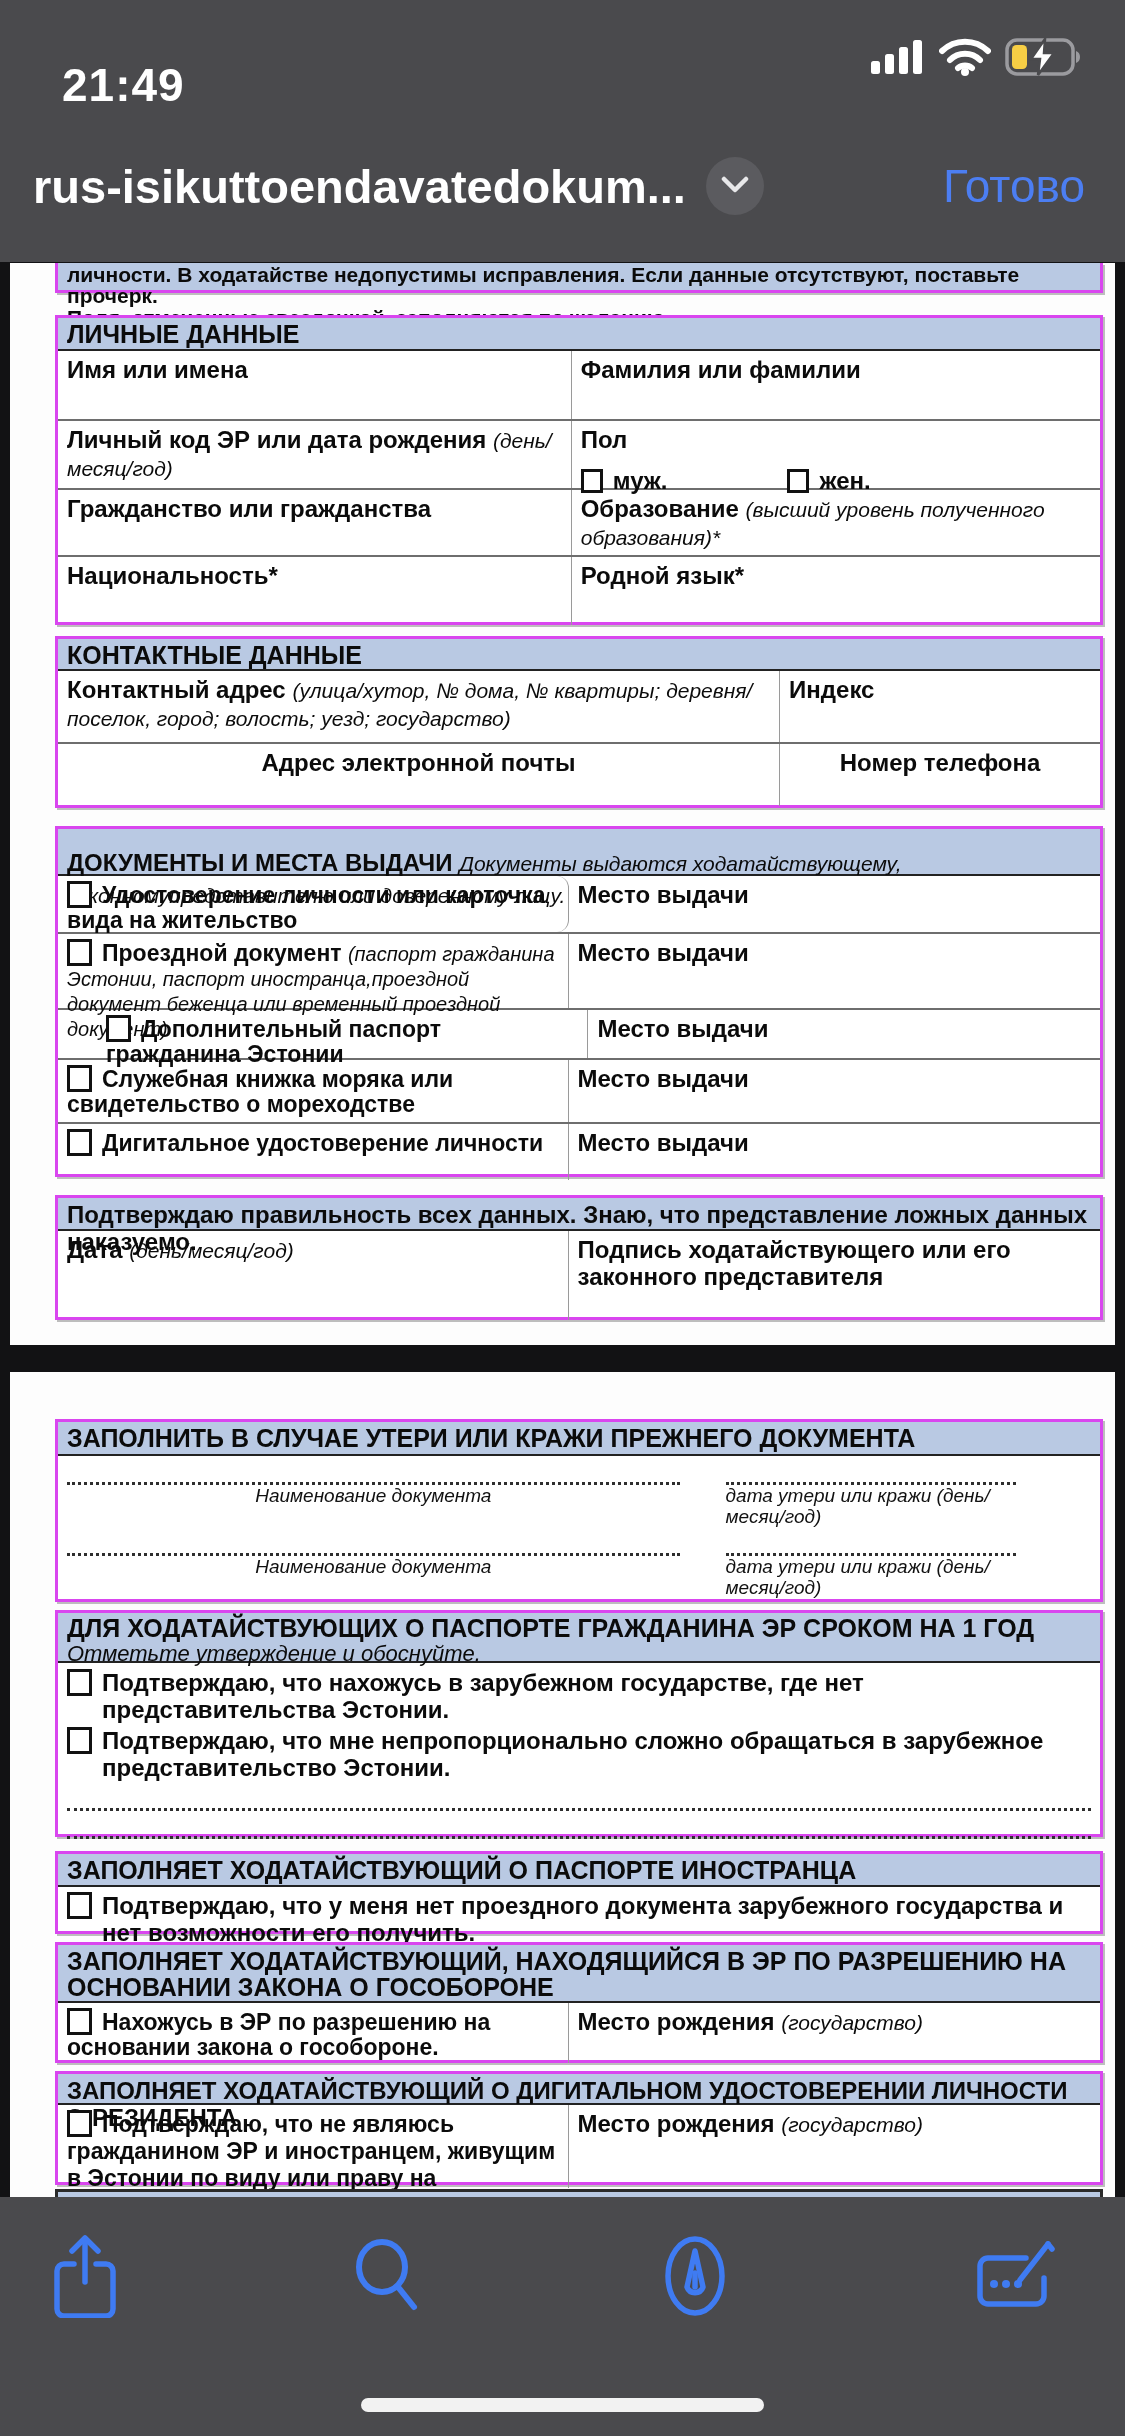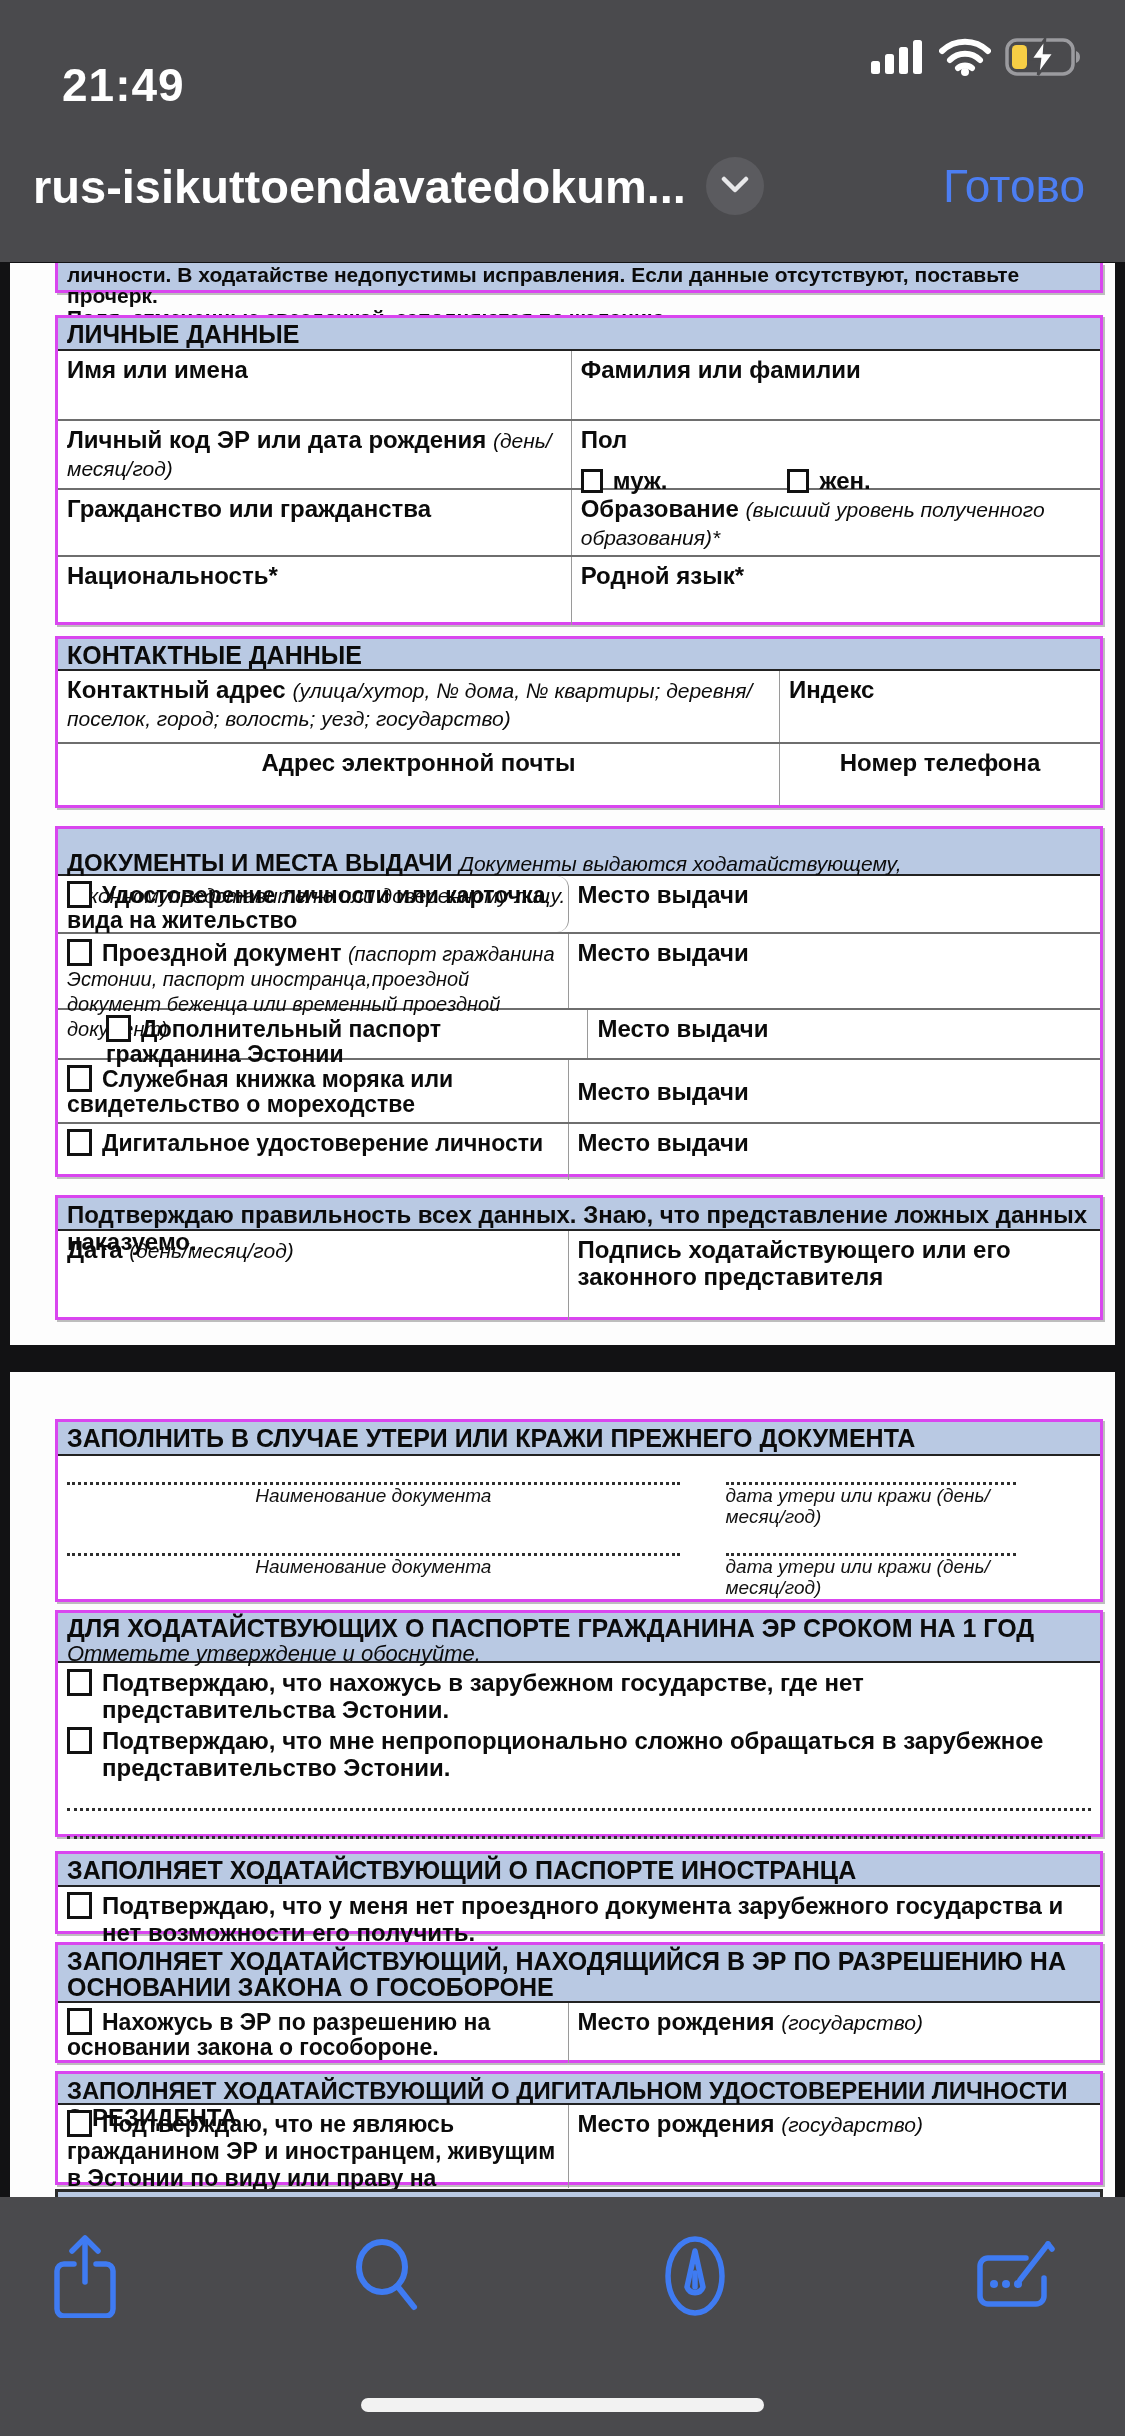--- a/index.html
+++ b/index.html
@@ -190,7 +190,7 @@
           </div>
           <div class="cell" style="width:51%;">Место выдачи</div>
         </div>
-        <div class="row" style="height:64px;align-items:center;">
+        <div class="row" style="height:64px;">
           <div class="cell cl" style="width:49%; font-size:23px; line-height:25px;">
             <span class="cb"></span><span>Служебная книжка моряка или свидетельство о мореходстве</span>
           </div>

